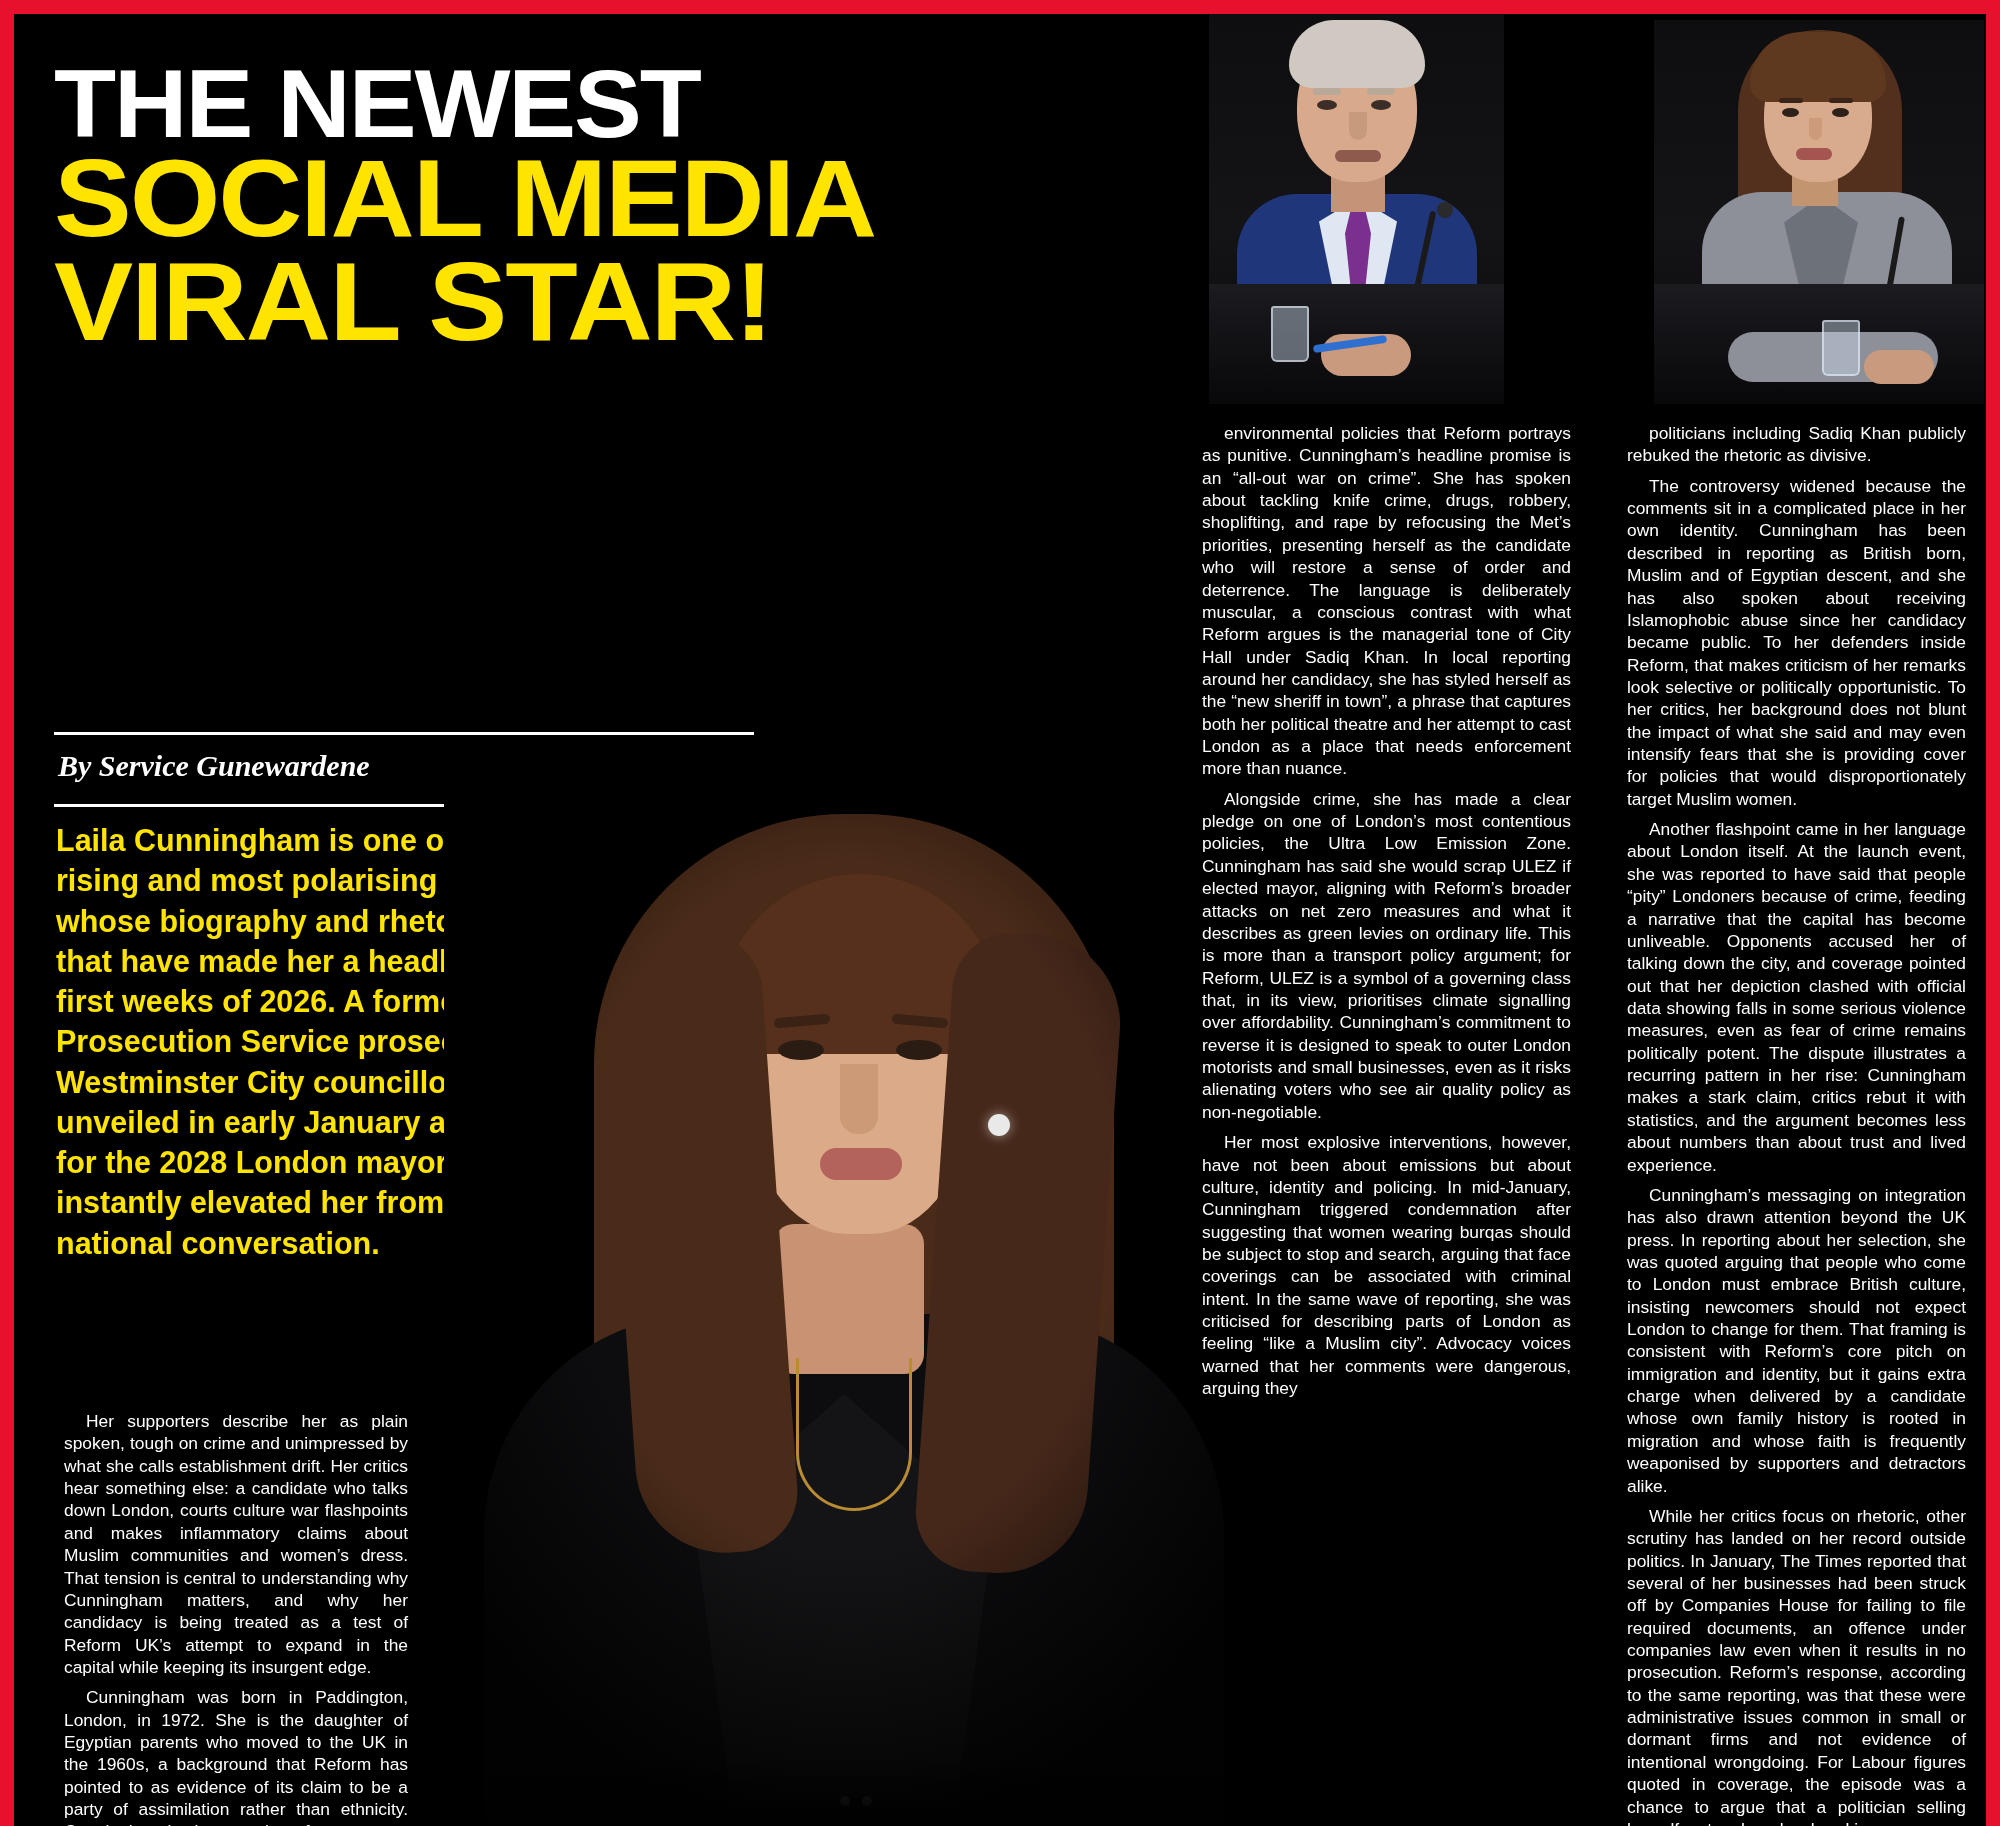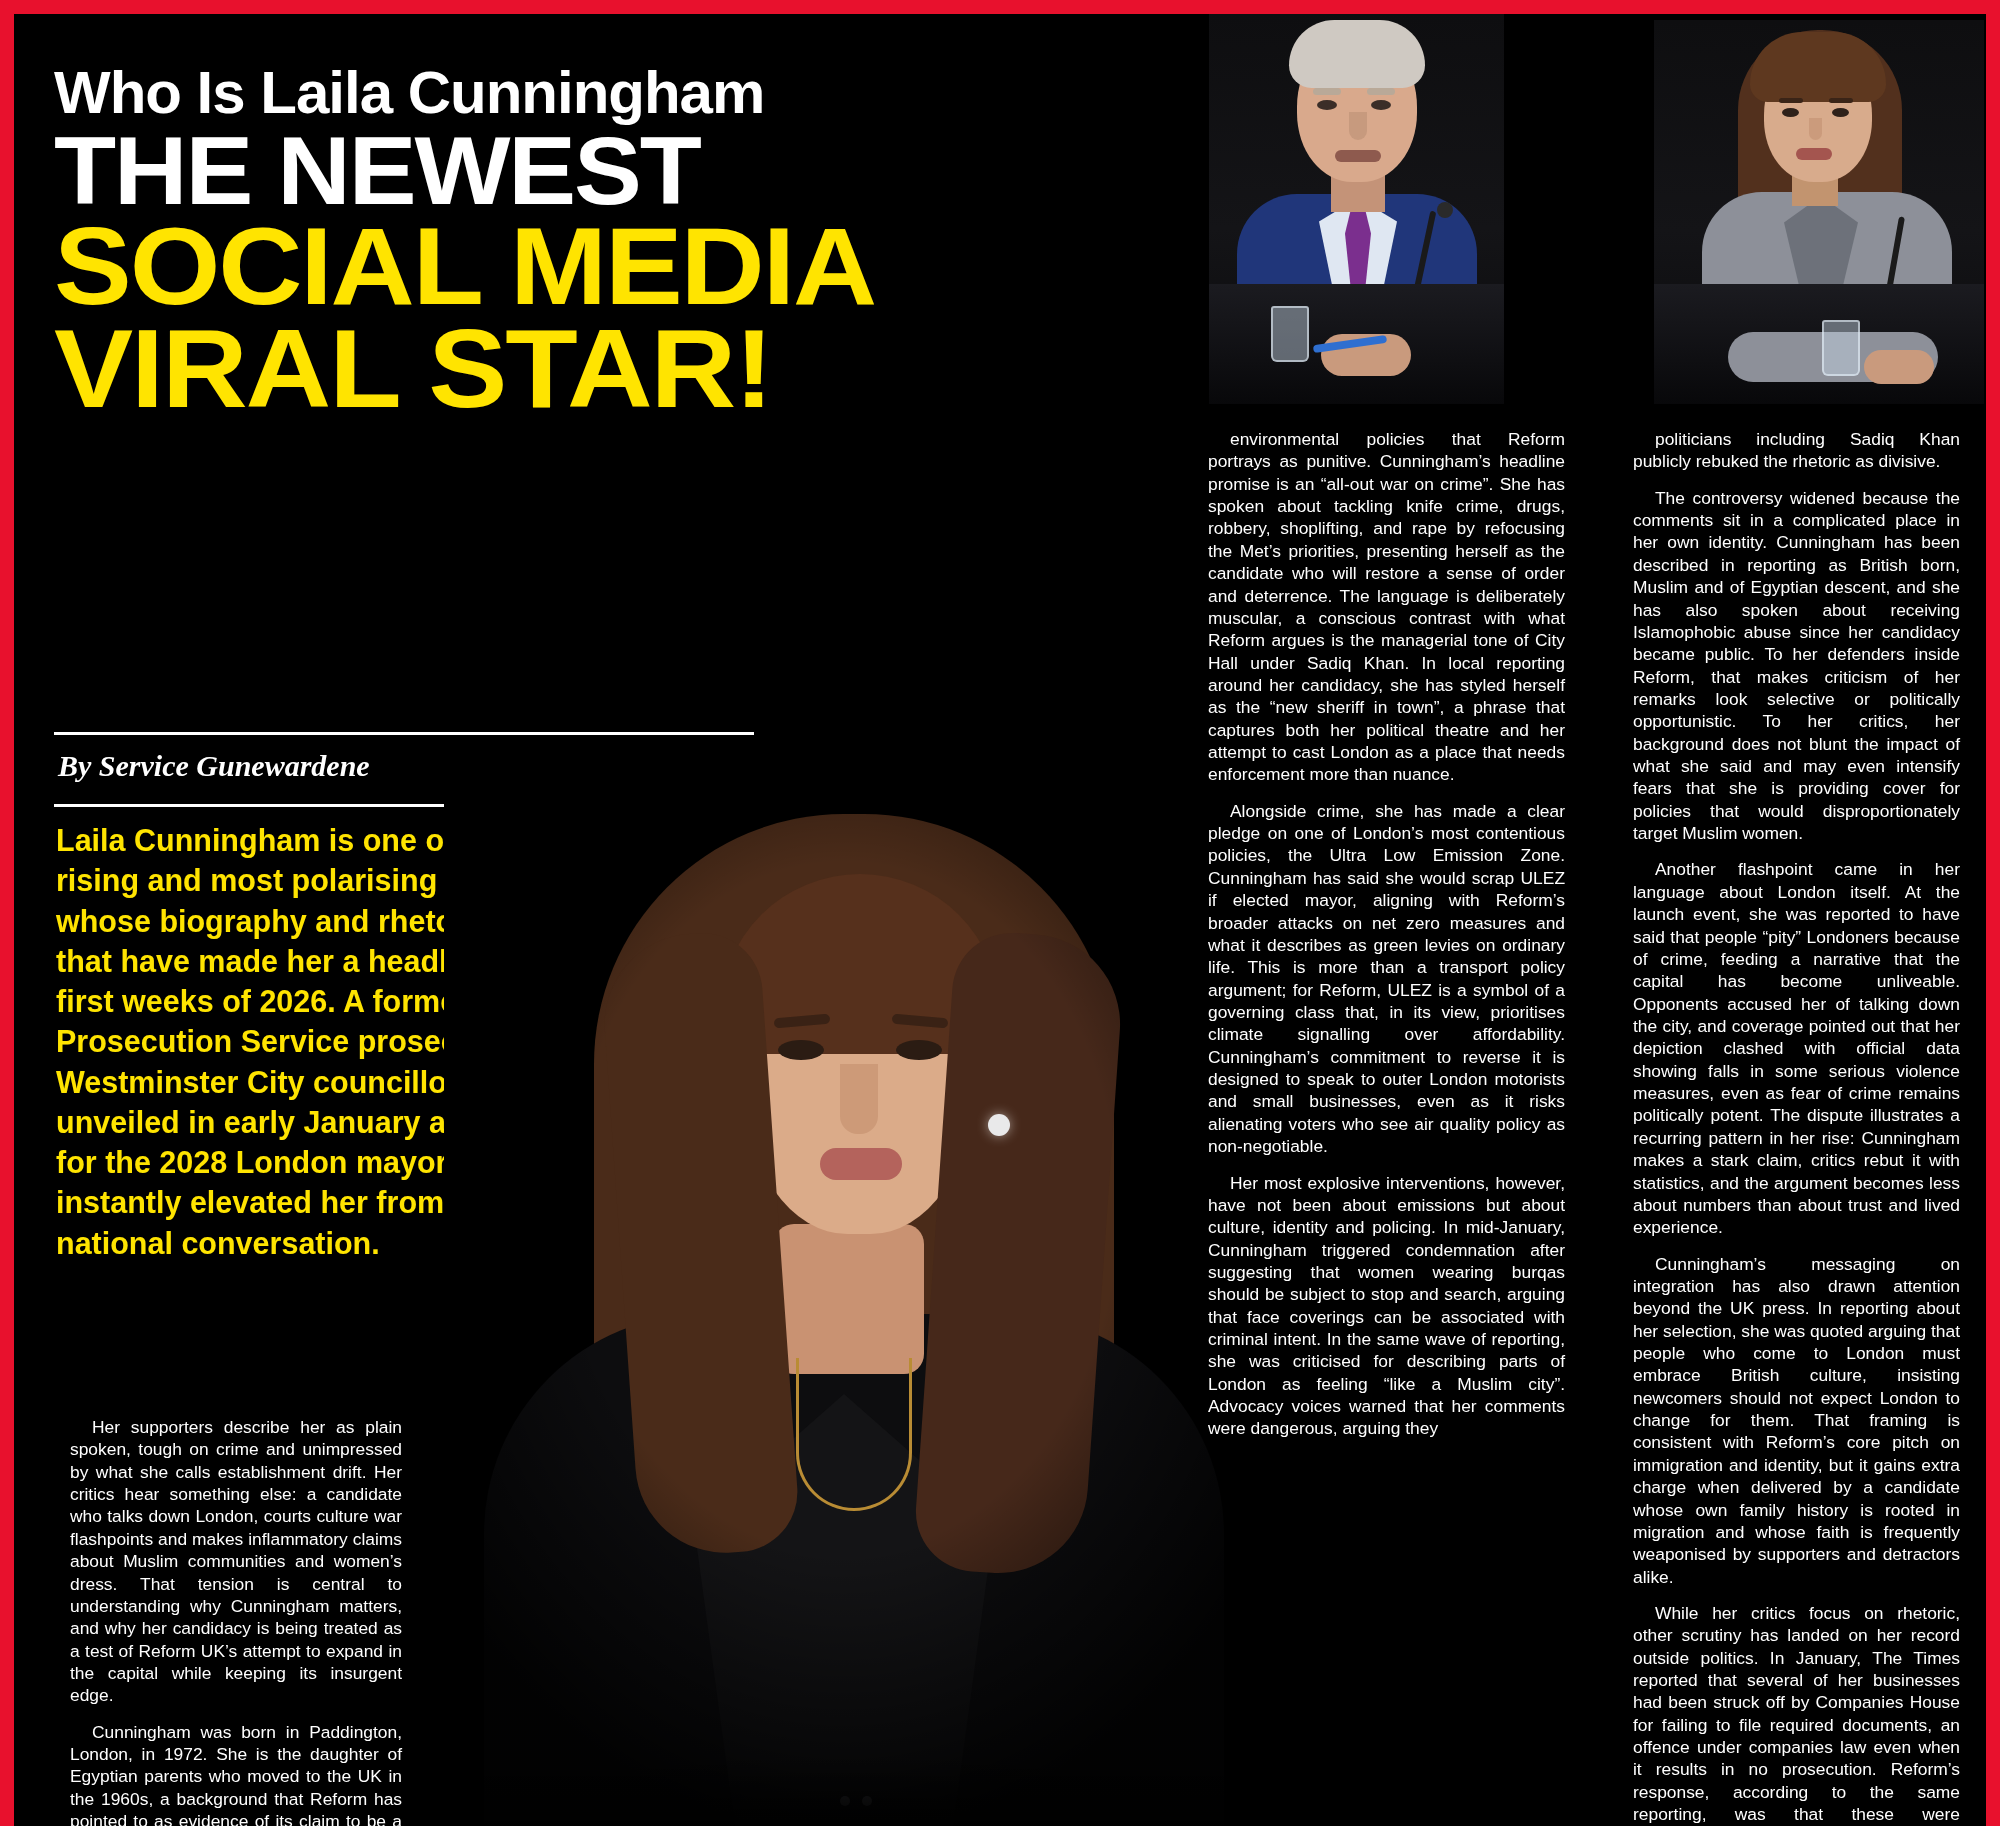--- a/index.html
+++ b/index.html
@@ -446,7 +446,6 @@
 <div id="page">
 
   <div class="headline-block">
-    <div class="kicker">Who Is Laila Cunningham</div>
     <div class="head-line head-1">THE NEWEST</div>
     <div class="head-line head-2">SOCIAL MEDIA</div>
     <div class="head-line head-3">VIRAL STAR!</div>

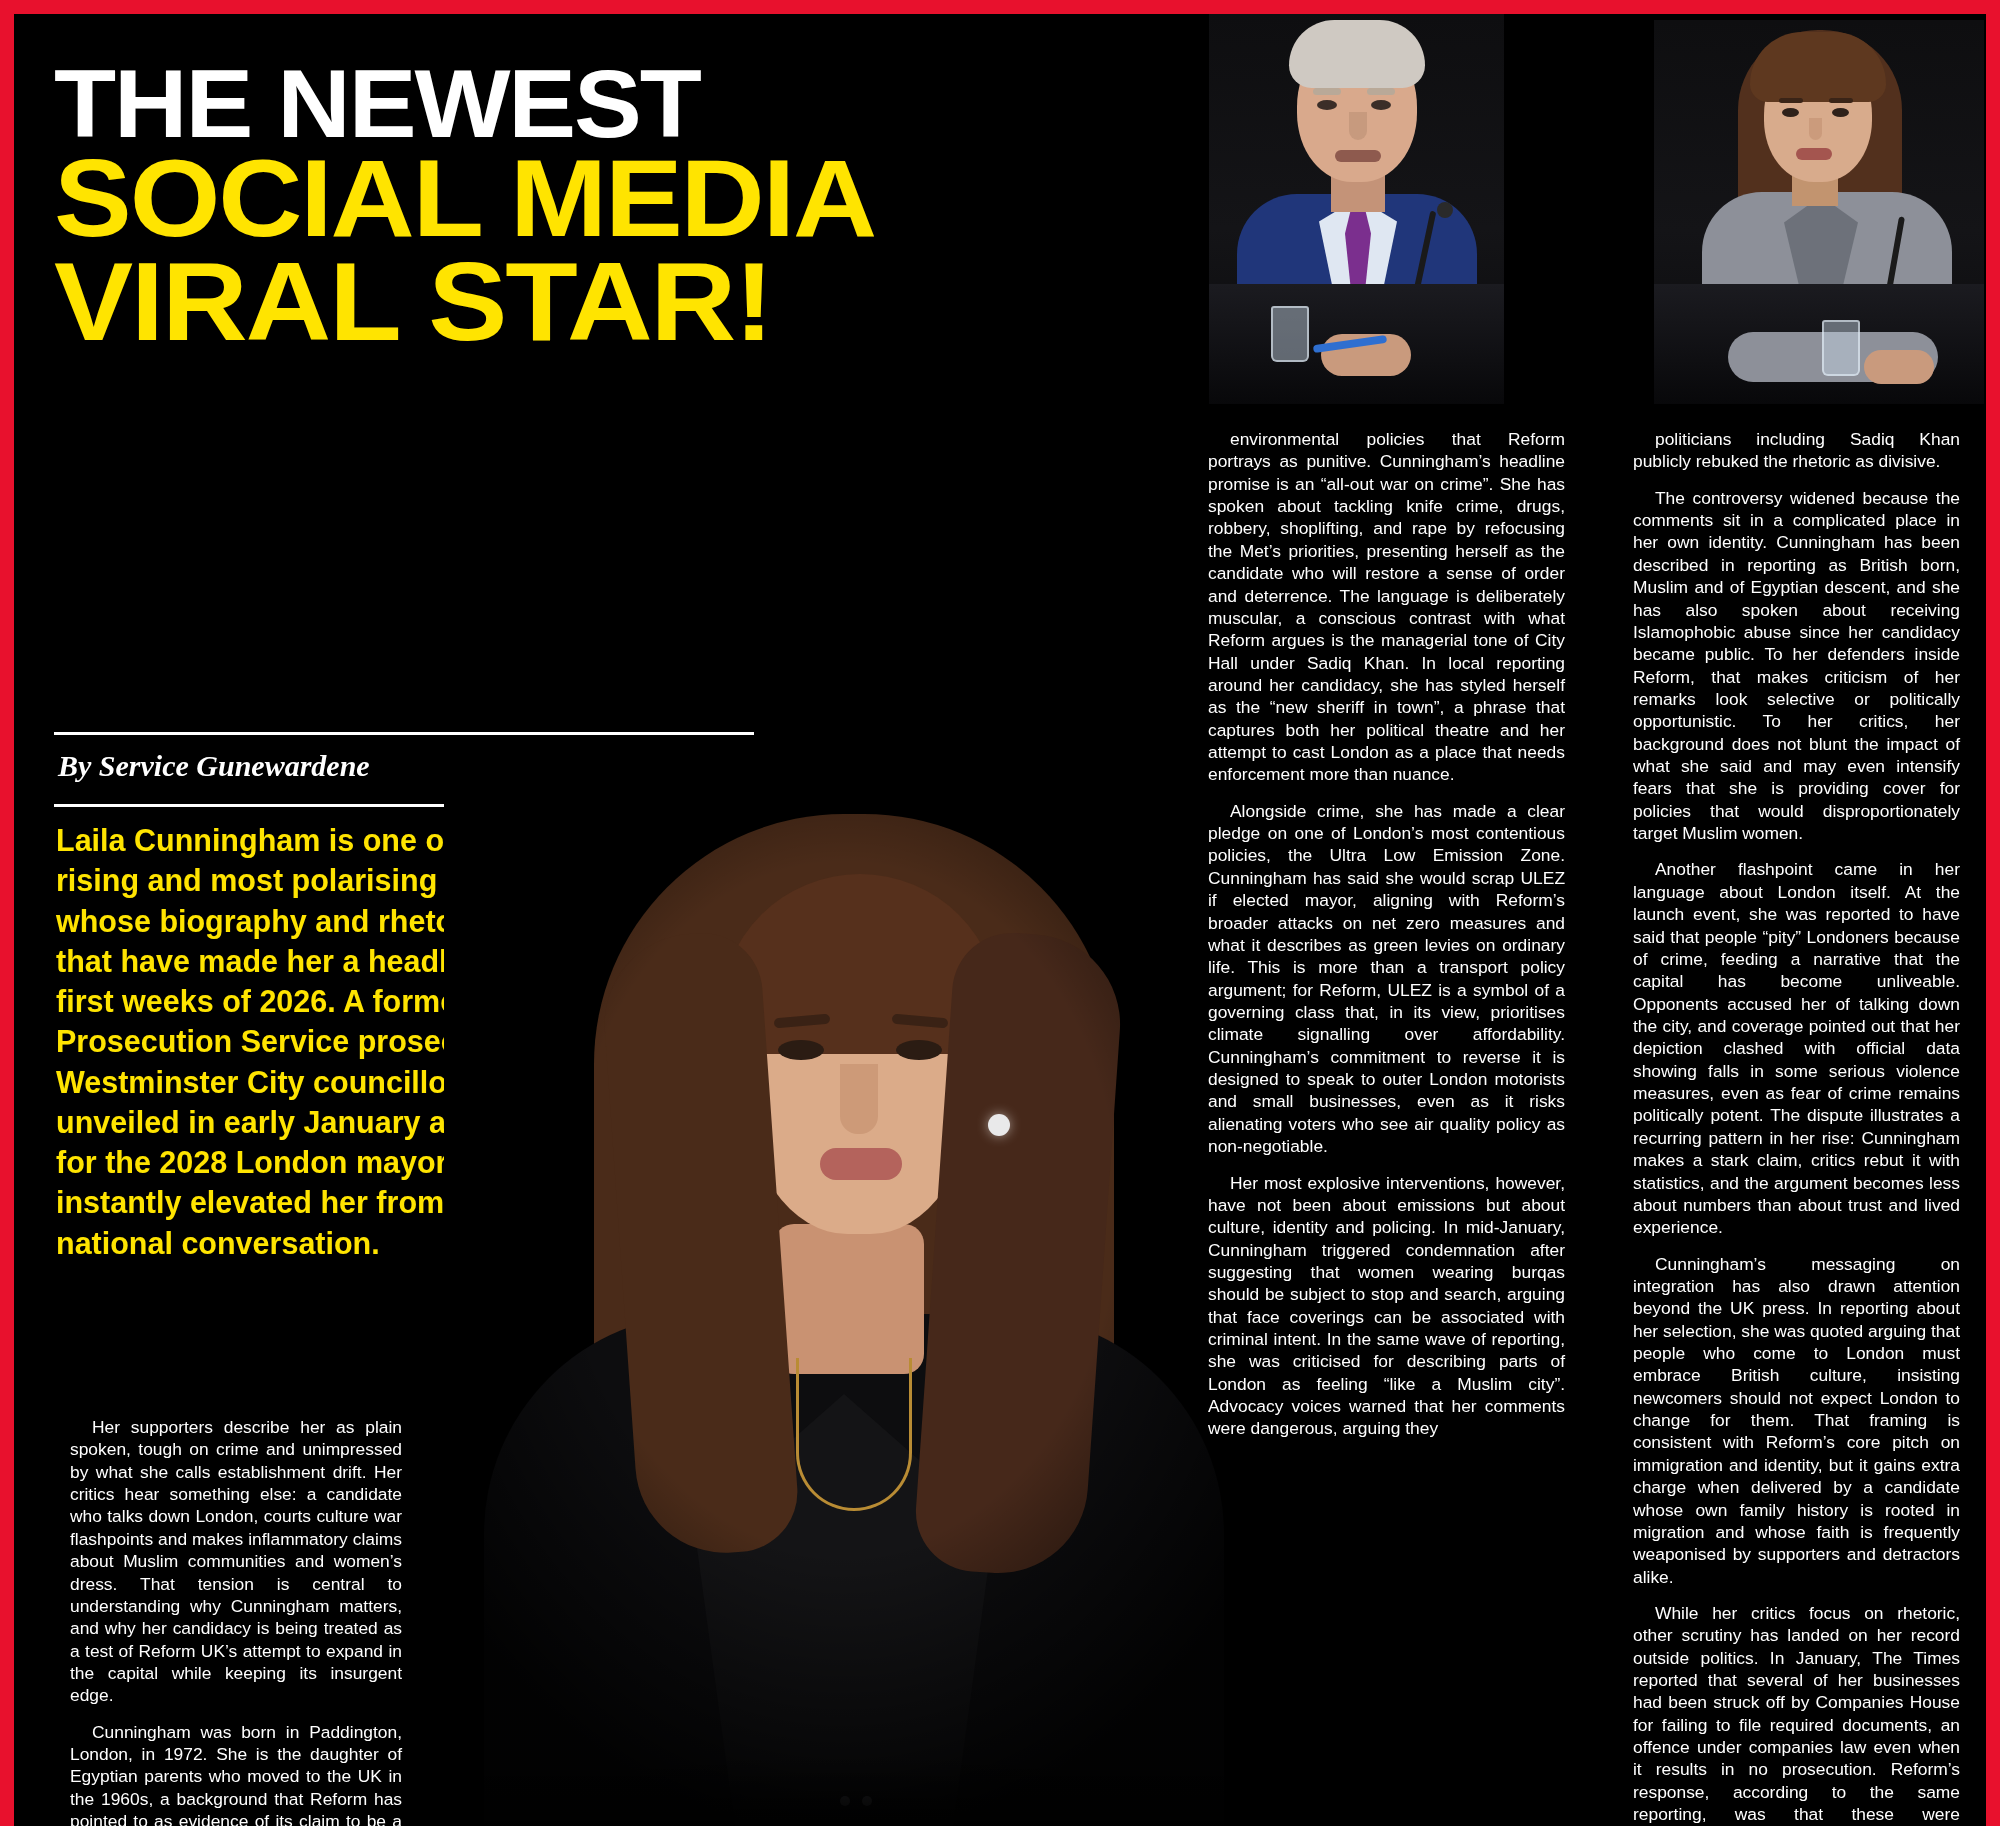--- a/index.html
+++ b/index.html
@@ -111,7 +111,7 @@
     text-align: justify;
   }
   .col p {
-    margin: 14px;
+    margin: 8px;
     text-indent: 22px;
   }
   .col p.first { text-indent: 22px; }

